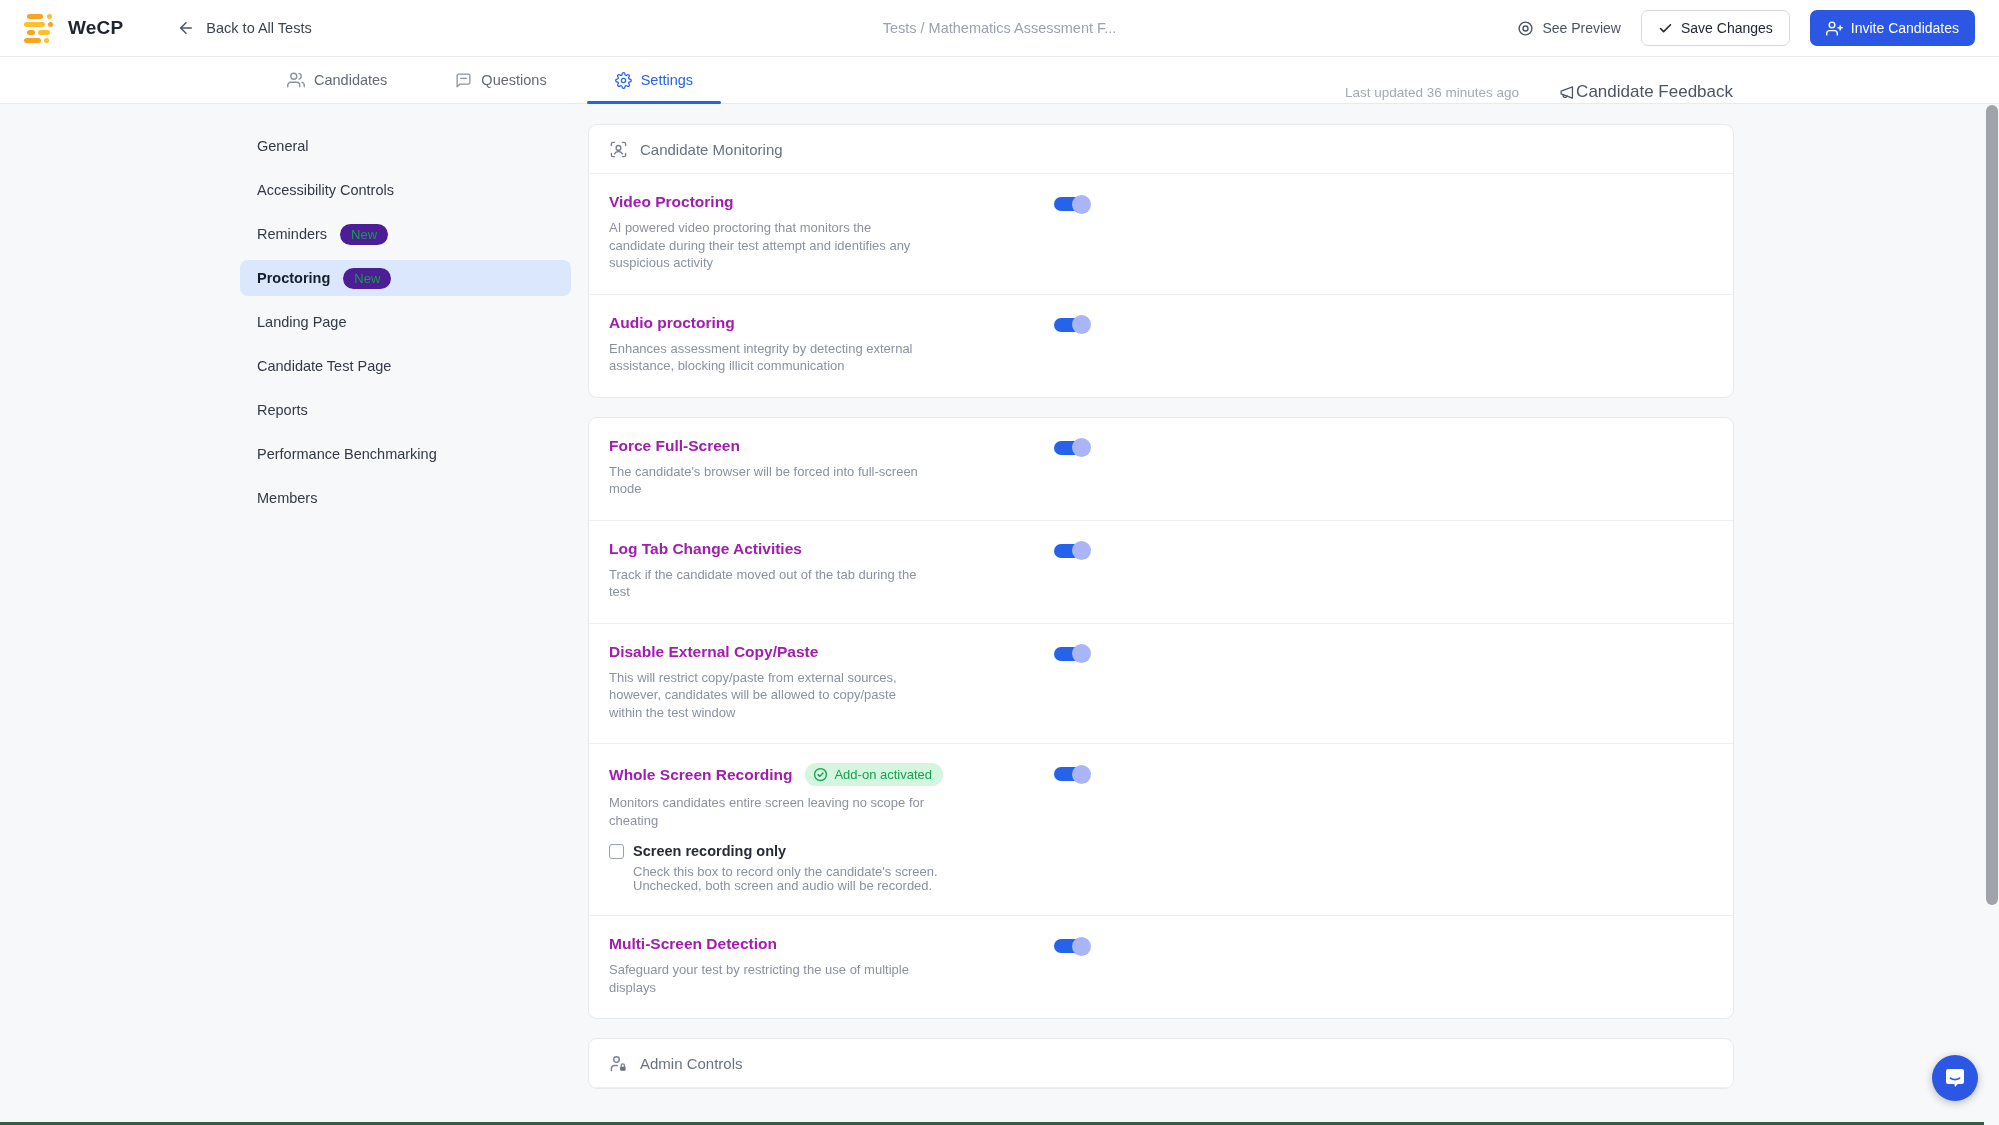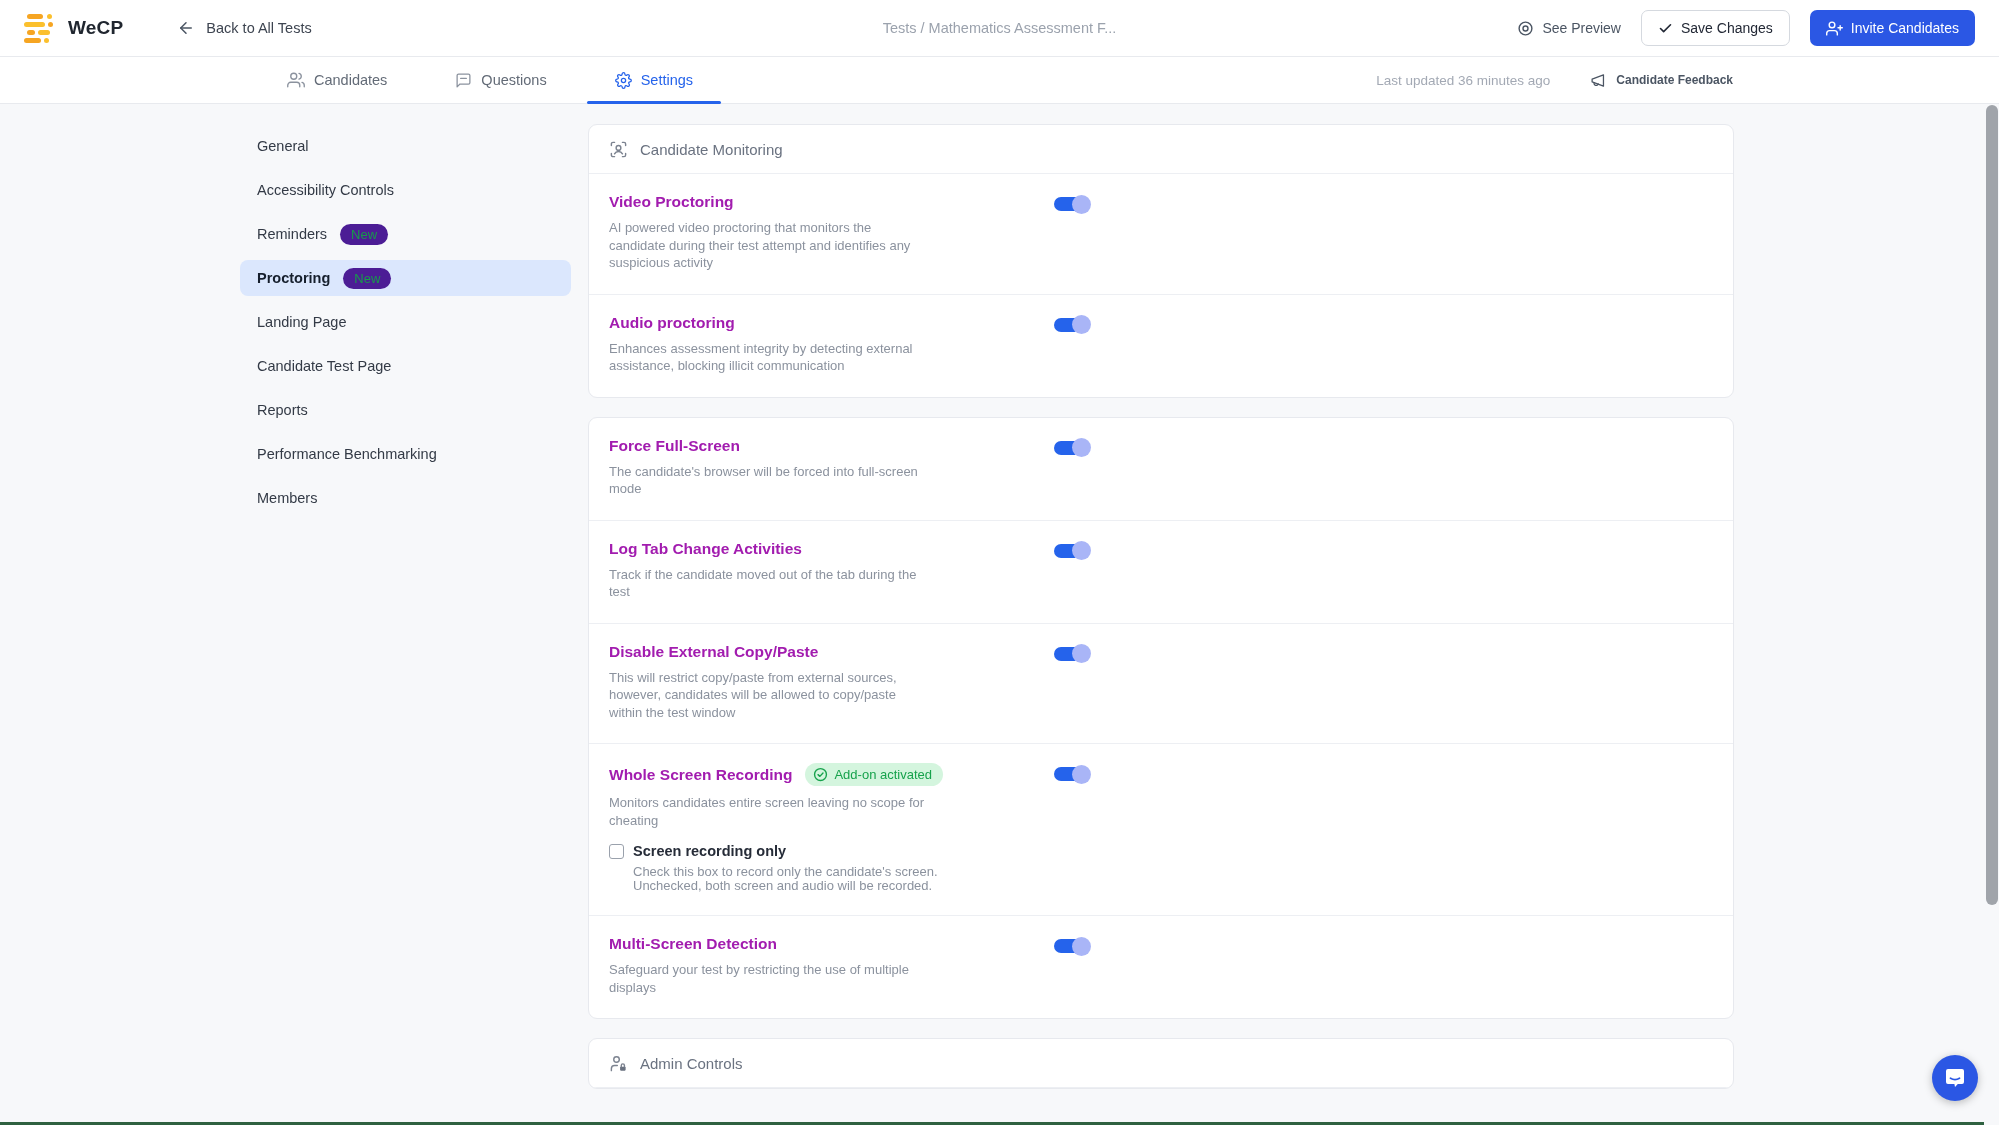--- a/index.html
+++ b/index.html
@@ -27,7 +27,7 @@
   .tab.active { color:#2563eb; }
   .tab.active .icon svg { stroke:#2563eb; }
   .tab.active::after { content:""; position:absolute; left:0; right:0; bottom:-1px; height:3px; background:#2563eb; border-radius:2px; }
-  .tab-meta { position:absolute; right:266px; top:0; height:100%; display:flex; align-items:center; gap:40px; }
+  .tab-meta { position:absolute; right:266px; top:12px; height:100%; display:flex; align-items:center; gap:40px; }
   .last-updated { color:#a3a9b4; font-size:13.5px; }
   .feedback-link { display:flex; align-items:center; gap:9px; color:#4b5563; font-size:12px; cursor:pointer;font-weight:bold; }
 

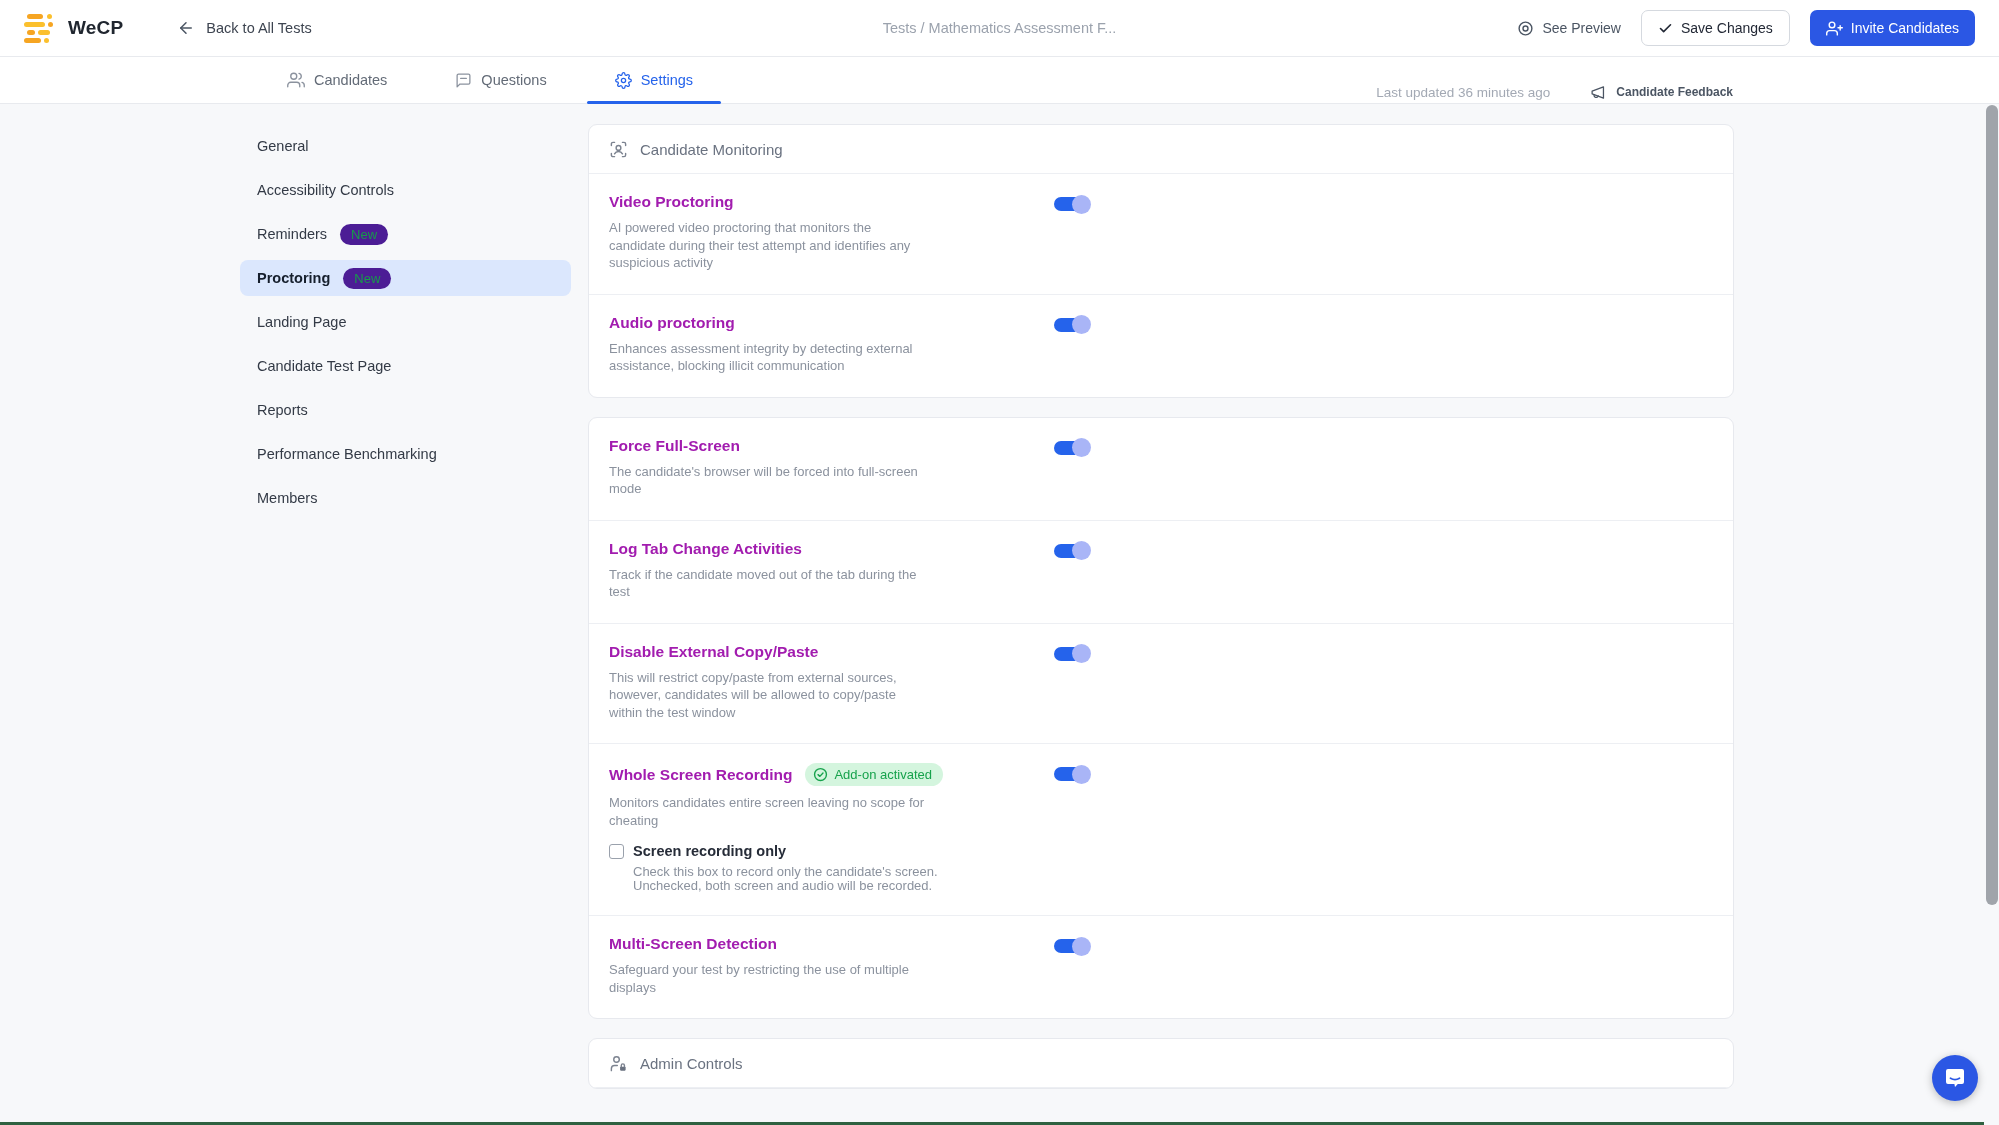--- a/index.html
+++ b/index.html
@@ -29,7 +29,7 @@
   .tab.active::after { content:""; position:absolute; left:0; right:0; bottom:-1px; height:3px; background:#2563eb; border-radius:2px; }
   .tab-meta { position:absolute; right:266px; top:12px; height:100%; display:flex; align-items:center; gap:40px; }
   .last-updated { color:#a3a9b4; font-size:13.5px; }
-  .feedback-link { display:flex; align-items:center; gap:9px; color:#4b5563; font-size:12px; cursor:pointer;font-weight:bold; }
+  .feedback-link { display:flex; align-items:center; color:#4b5563; font-size:17px; cursor:pointer; }
 
   
   .layout { position:relative; height:1021px; }

